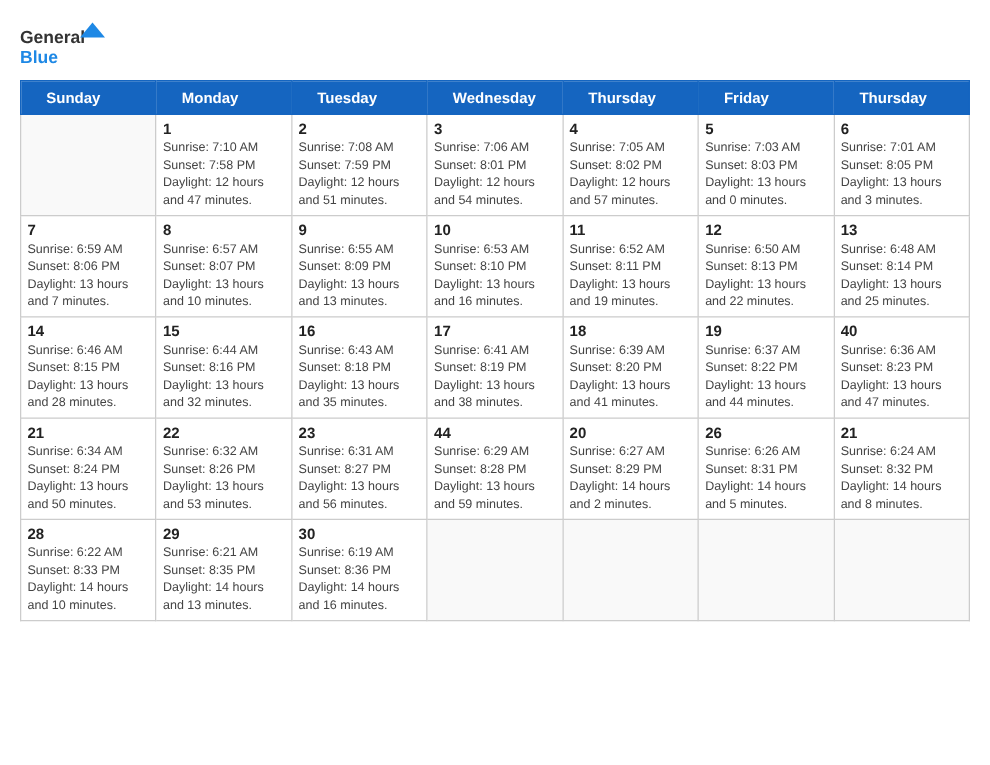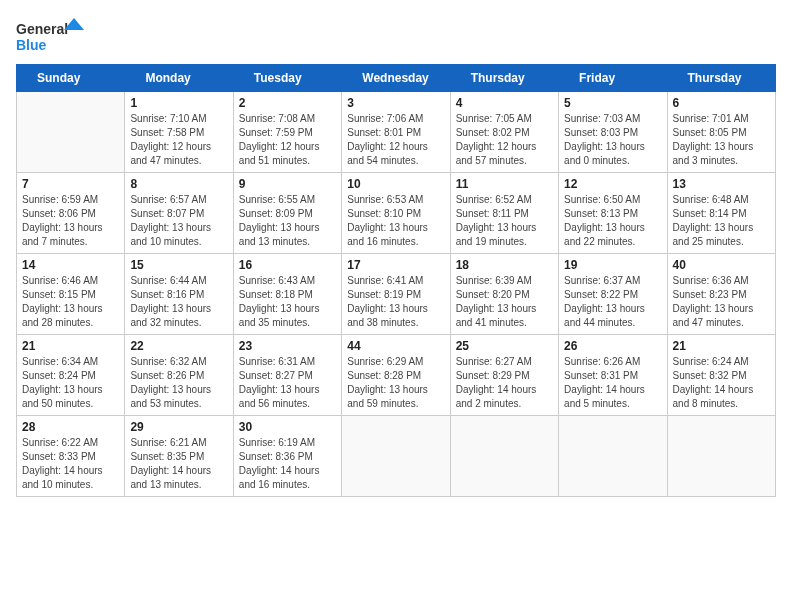--- a/index.html
+++ b/index.html
@@ -205,7 +205,7 @@
           <div class="day-info">Sunrise: 6:29 AM<br>Sunset: 8:28 PM<br>Daylight: 13 hours and 59 minutes.</div>
         </td>
         <td>
-          <span class="day-number">25</span>
+          <span class="day-number">20</span>
           <div class="day-info">Sunrise: 6:27 AM<br>Sunset: 8:29 PM<br>Daylight: 14 hours and 2 minutes.</div>
         </td>
         <td>

